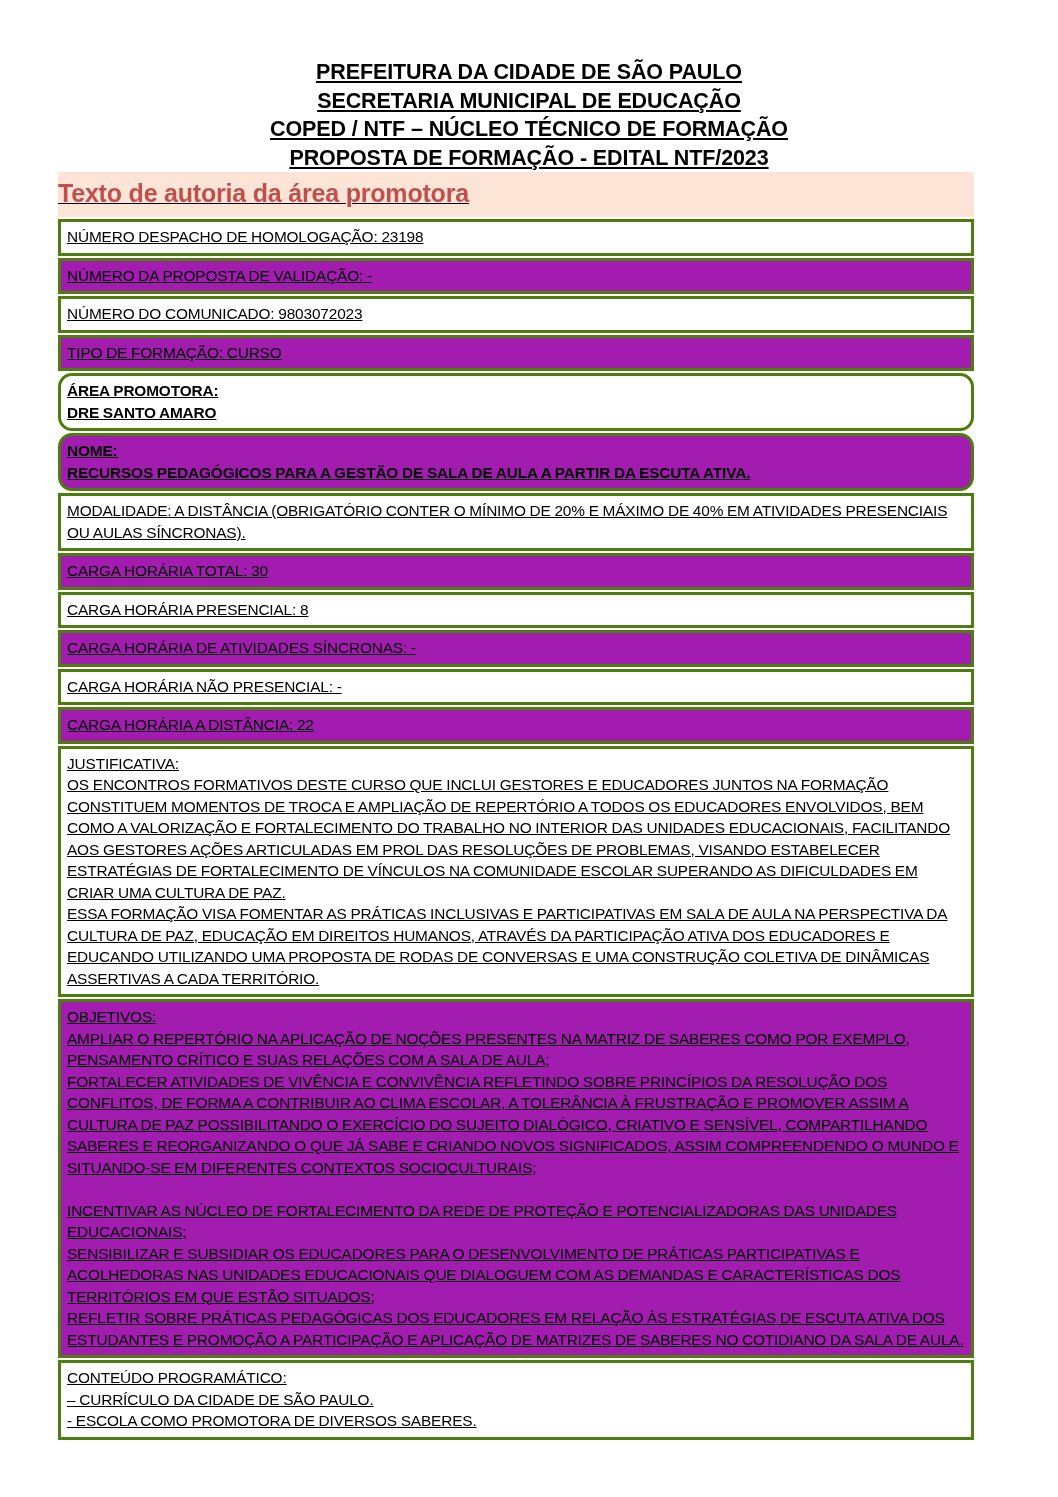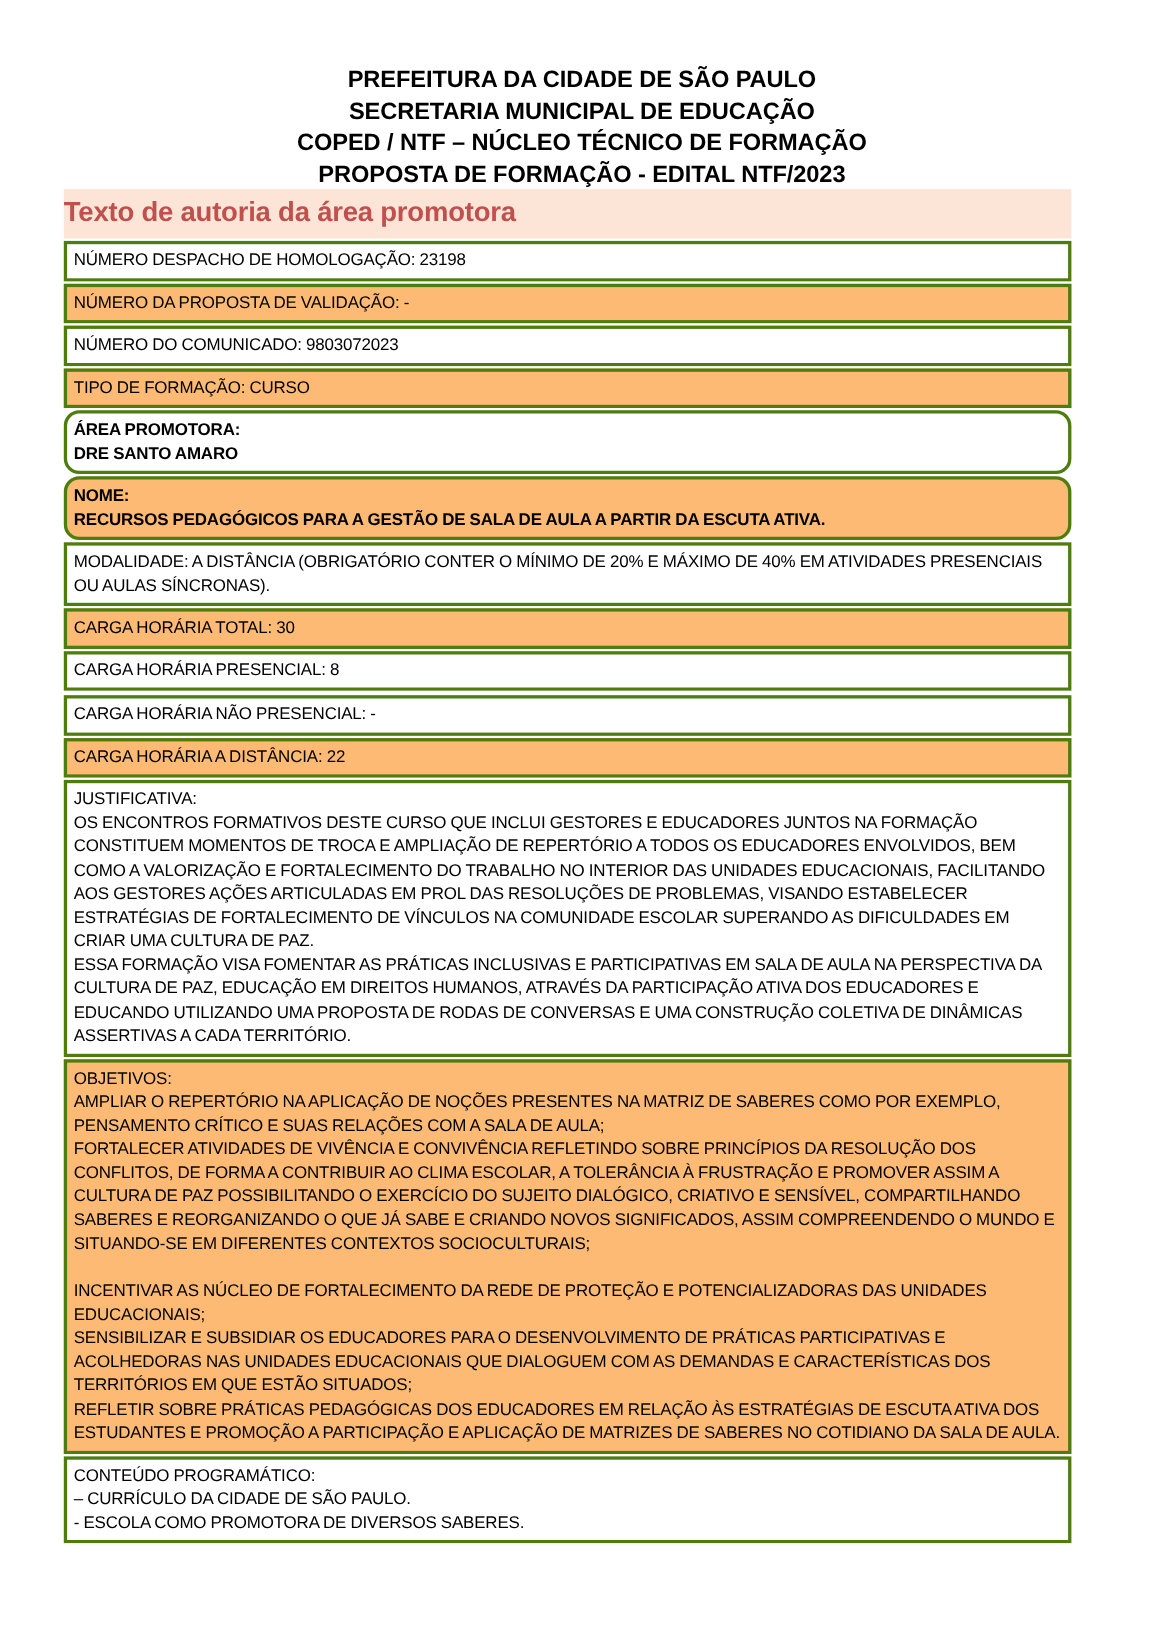--- a/index.html
+++ b/index.html
@@ -21,6 +21,7 @@
     height: 1333px;
     background: #ffffff;
     box-sizing: border-box;
+    text-decoration: underline;
   }
 
   

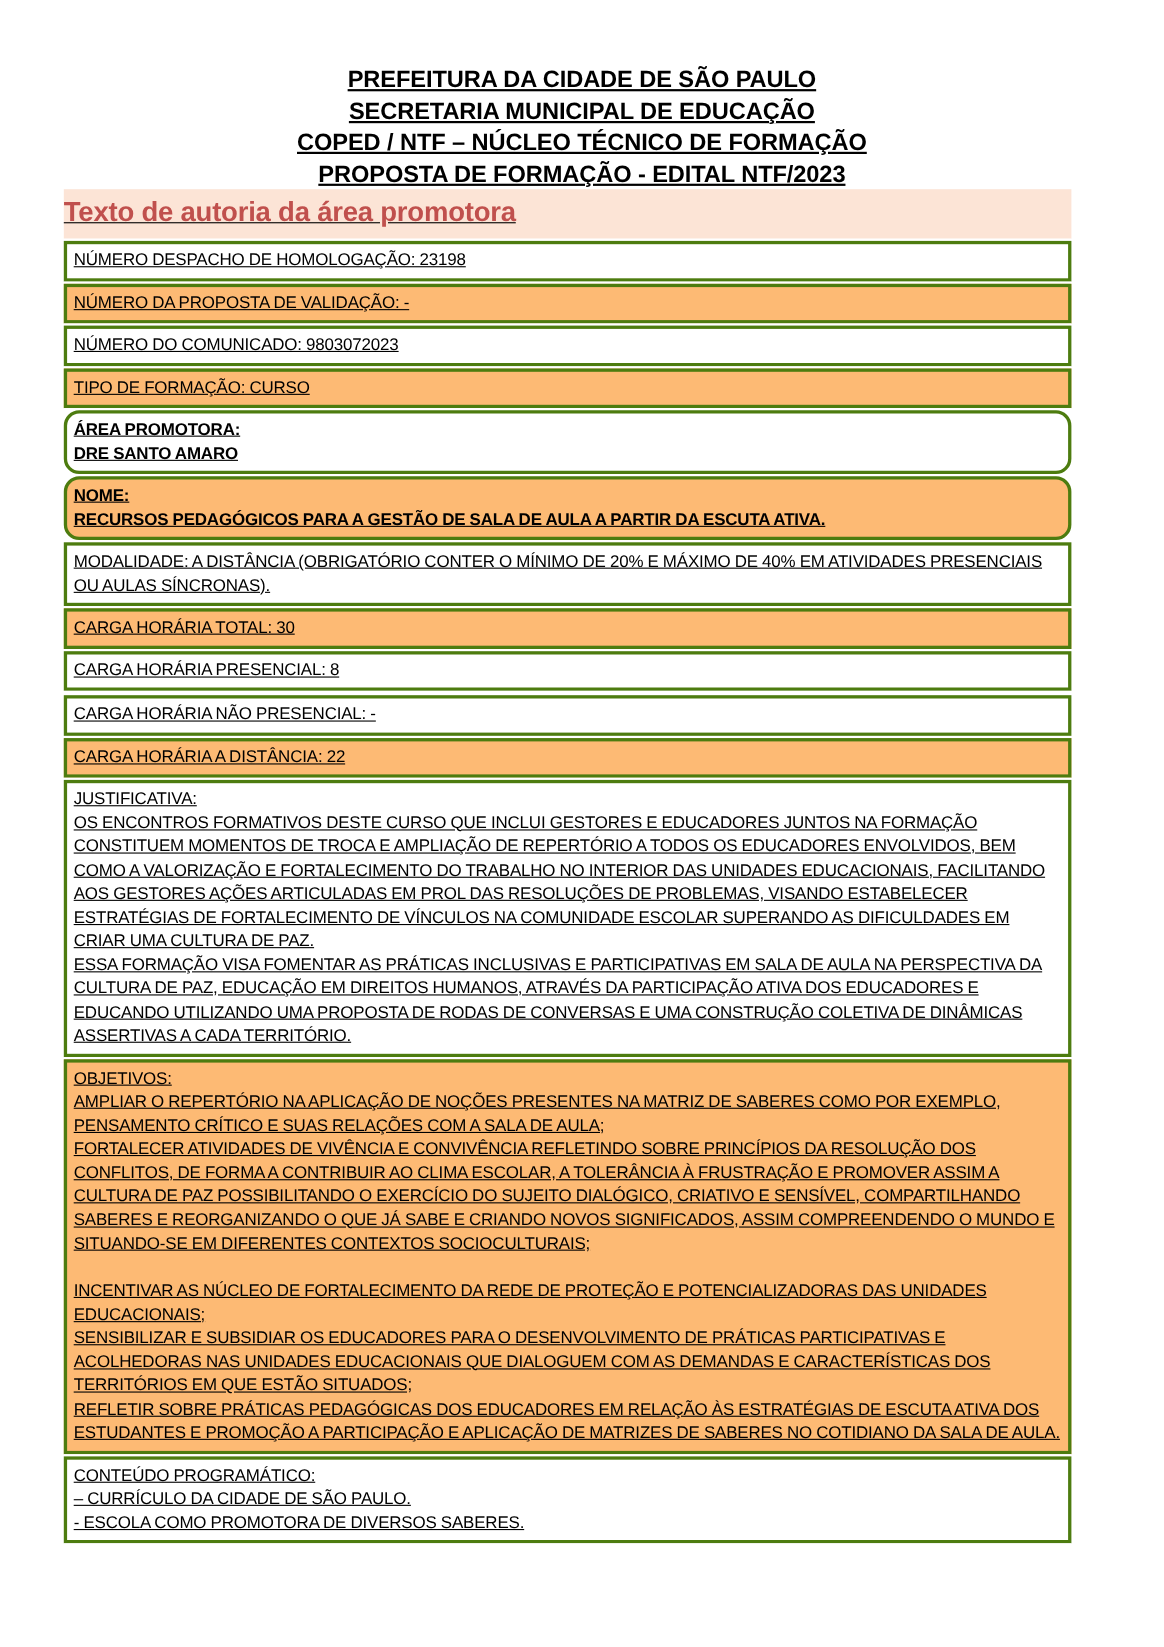--- a/index.html
+++ b/index.html
@@ -71,7 +71,7 @@
     word-spacing: -0.3px;
   }
   td.white { background: #ffffff; }
-  td.peach { background: #fdba74; }
+  td.peach { background: #a21caf; }
 
   .b { font-weight: bold; border-radius: 14px; }
 

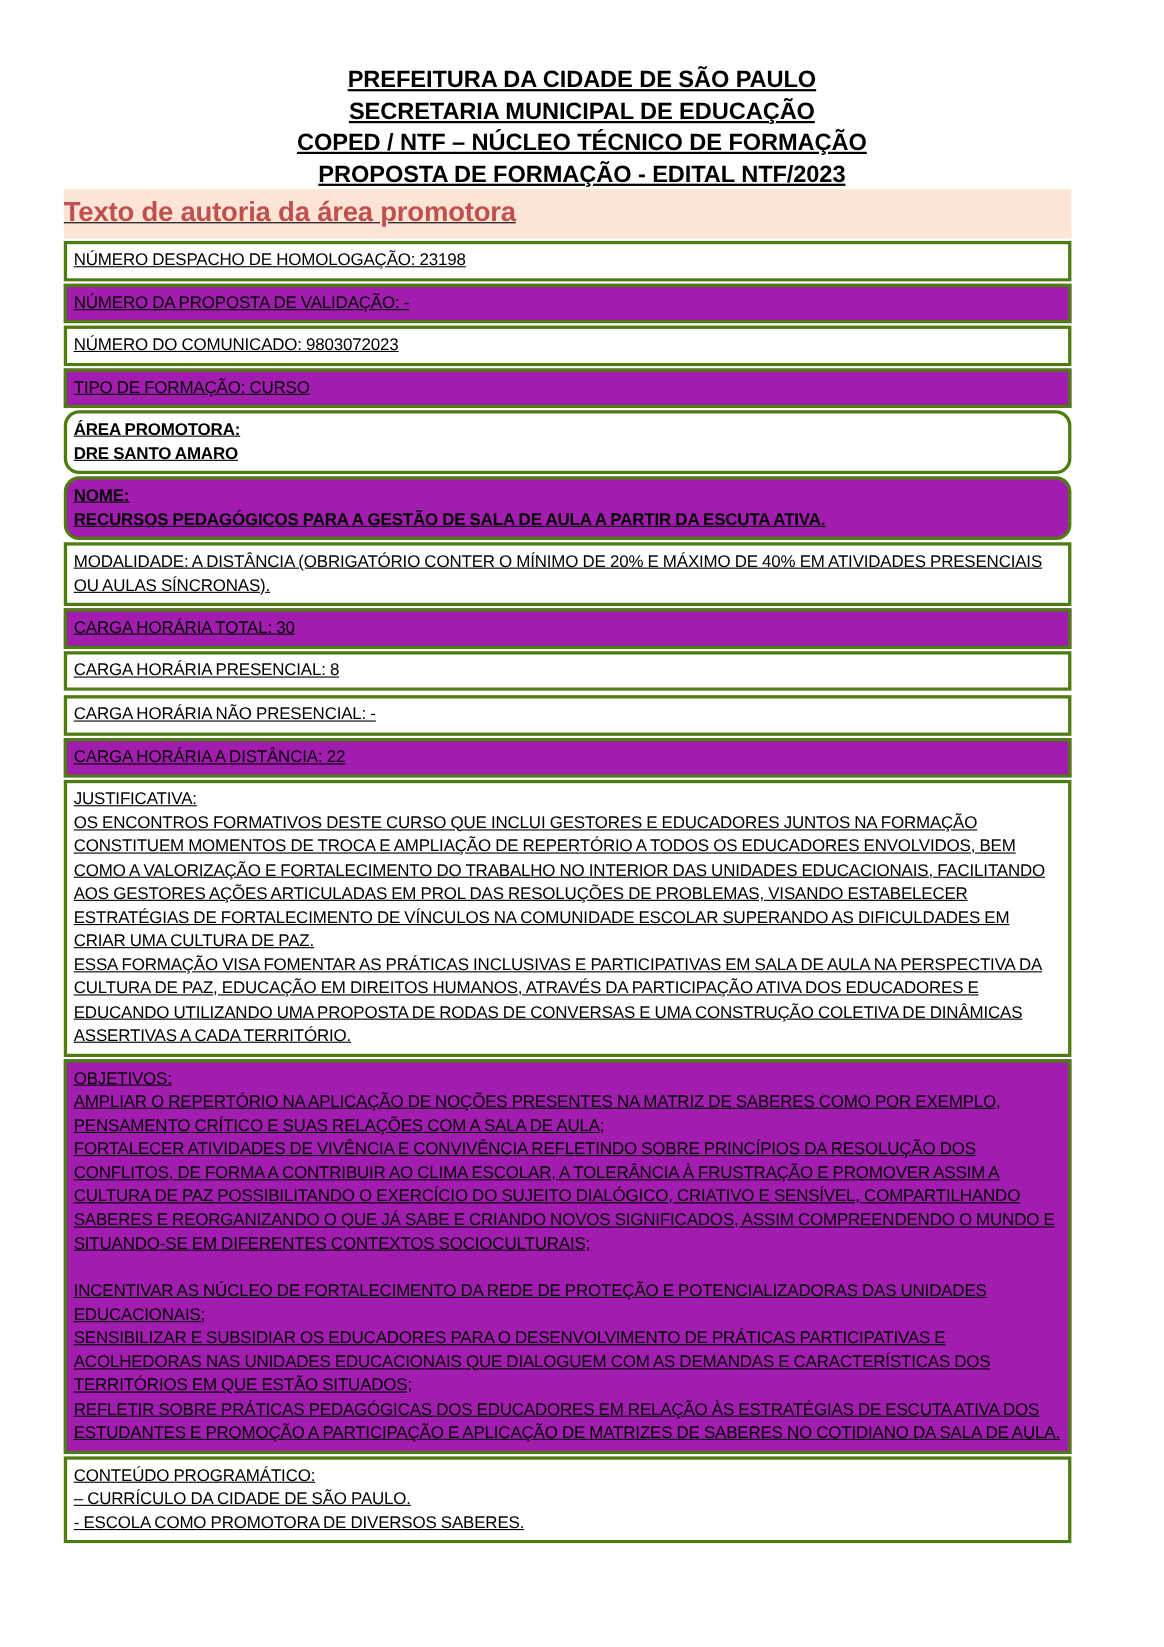--- a/index.html
+++ b/index.html
@@ -188,6 +188,11 @@
         <tr class="spacer-row">
           <td></td>
         </tr>
+        <tr>
+          <td class="cell peach">
+            <p>CARGA HORÁRIA DE ATIVIDADES SÍNCRONAS:  -</p>
+          </td>
+        </tr>
         <tr class="spacer-row">
           <td></td>
         </tr>

